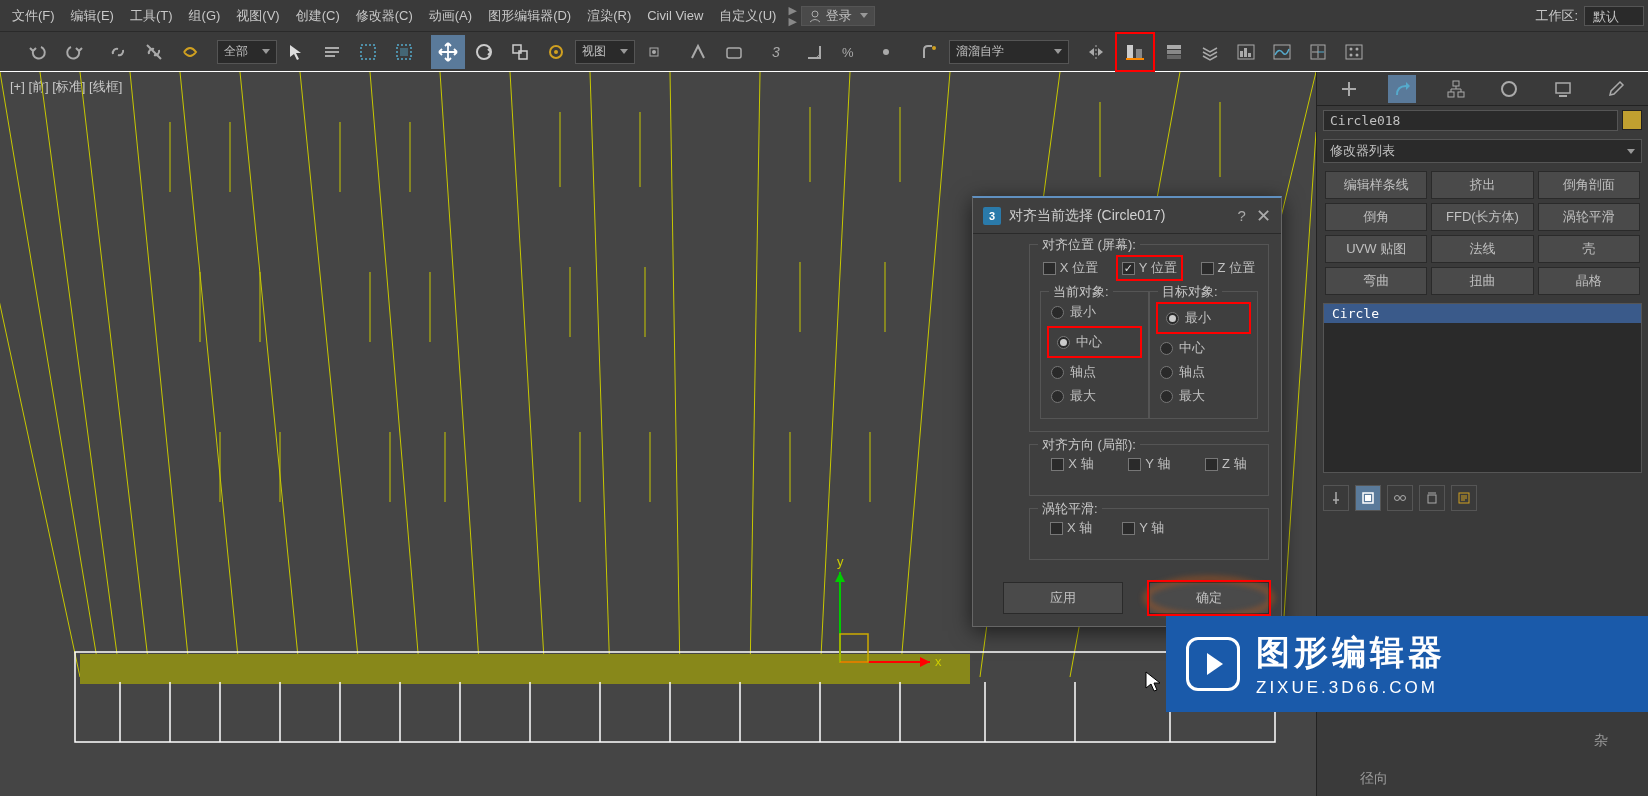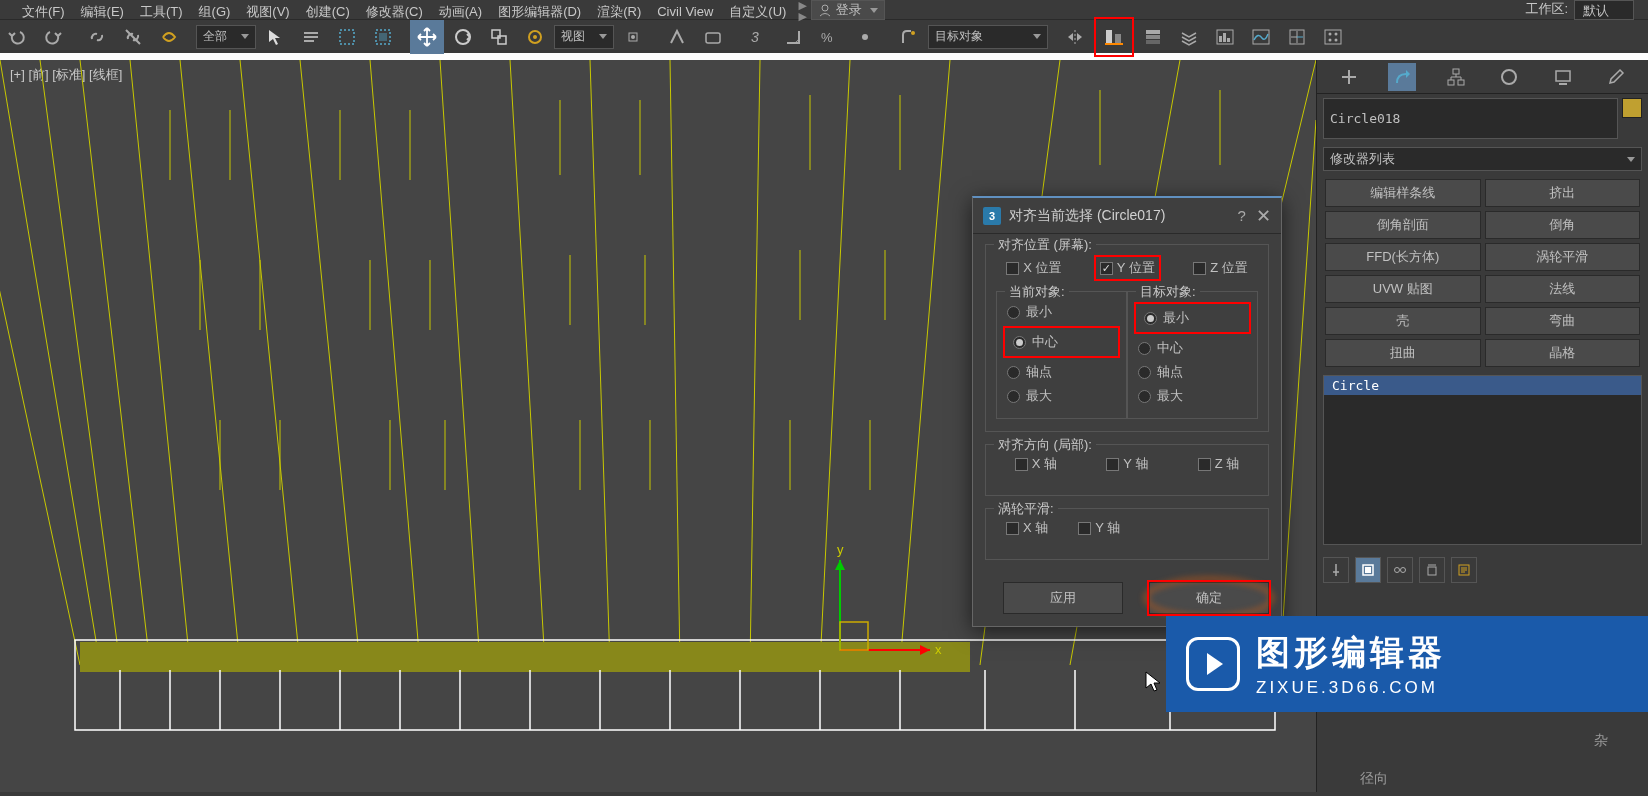--- a/index.html
+++ b/index.html
@@ -6,7 +6,7 @@
 html, body { width: 1648px; height: 796px; background: #3a3a3a; color: #c0c0c0; font-size: 13px; overflow: hidden; }
 
 
-.menu-bar { height: 20px; background: #3a3a3a; display: flex; align-items: flex-start; padding: 0 14px; border-bottom: 1px solid #2a2a2a; }
+.menu-bar { height: 32px; background: #3a3a3a; display: flex; align-items: center; padding: 0 4px; border-bottom: 1px solid #2a2a2a; }
 .menu-item { padding: 0 8px; height: 24px; line-height: 24px; color: #c8c8c8; font-size: 13px; }
 .menu-spacer { flex: 1; }
 .login-box { display: flex; align-items: center; background: #4a4a4a; padding: 0 6px; height: 20px; margin-right: 4px; border: 1px solid #555; }

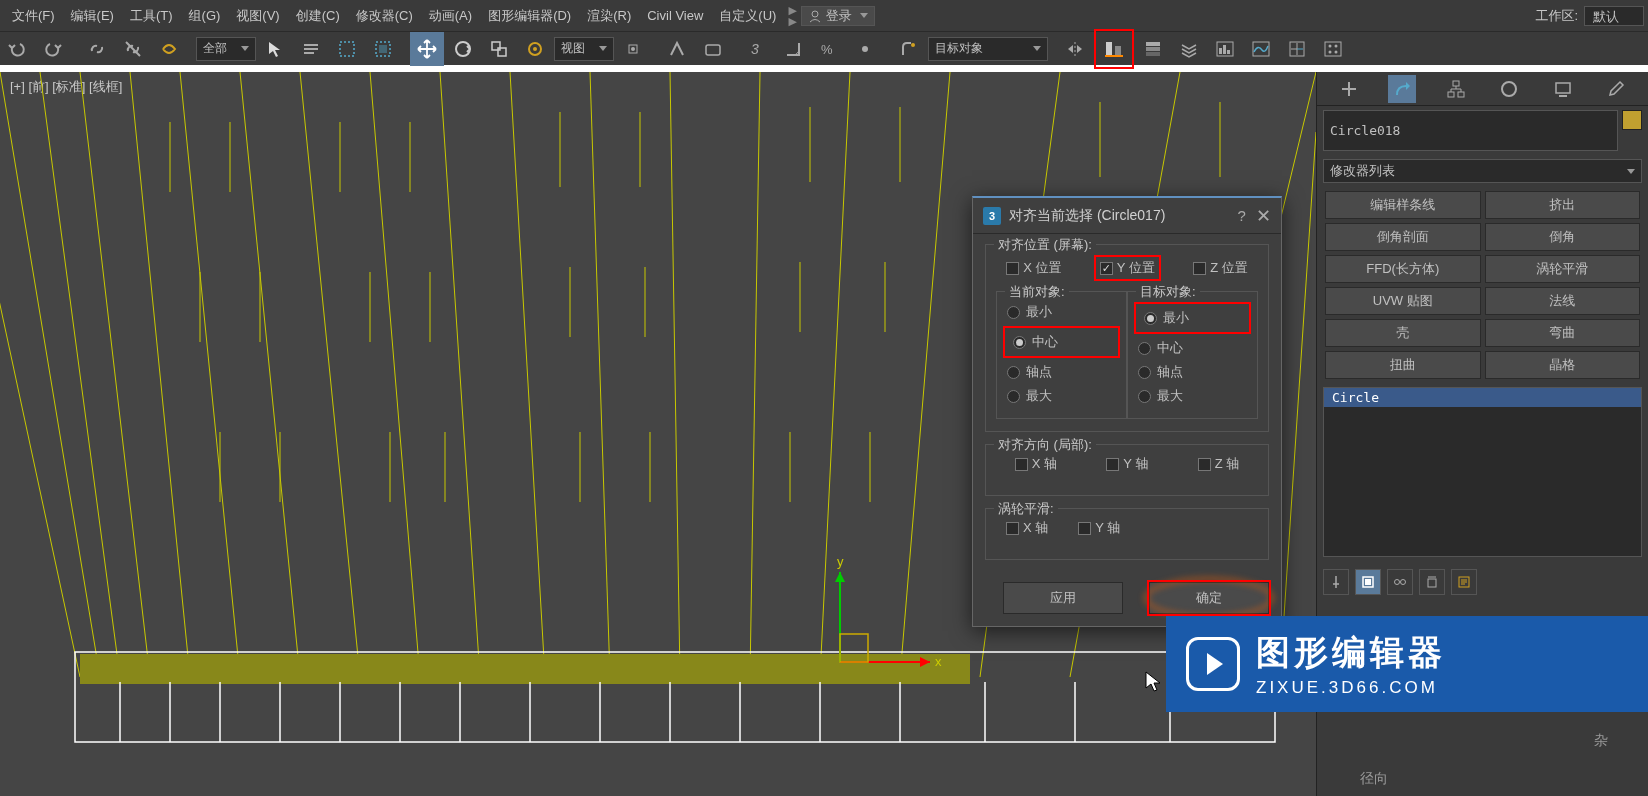--- a/index.html
+++ b/index.html
@@ -16,7 +16,7 @@
 .workspace-value { background: #2a2a2a; padding: 0 8px; height: 20px; line-height: 20px; border: 1px solid #555; min-width: 60px; }
 
 
-.toolbar { height: 40px; background: #3a3a3a; display: flex; align-items: center; padding: 2px 0; border-bottom: 7px solid #ffffff; gap: 2px; }
+.toolbar { height: 40px; background: #3a3a3a; display: flex; align-items: center; padding: 2px 21px; border-bottom: 1px solid #ffffff; gap: 2px; }
 .tool-btn { width: 34px; height: 34px; display: flex; align-items: center; justify-content: center; border: 1px solid transparent; }
 .tool-btn.active { background: #5a7a9a; }
 .tool-sep { width: 6px; }

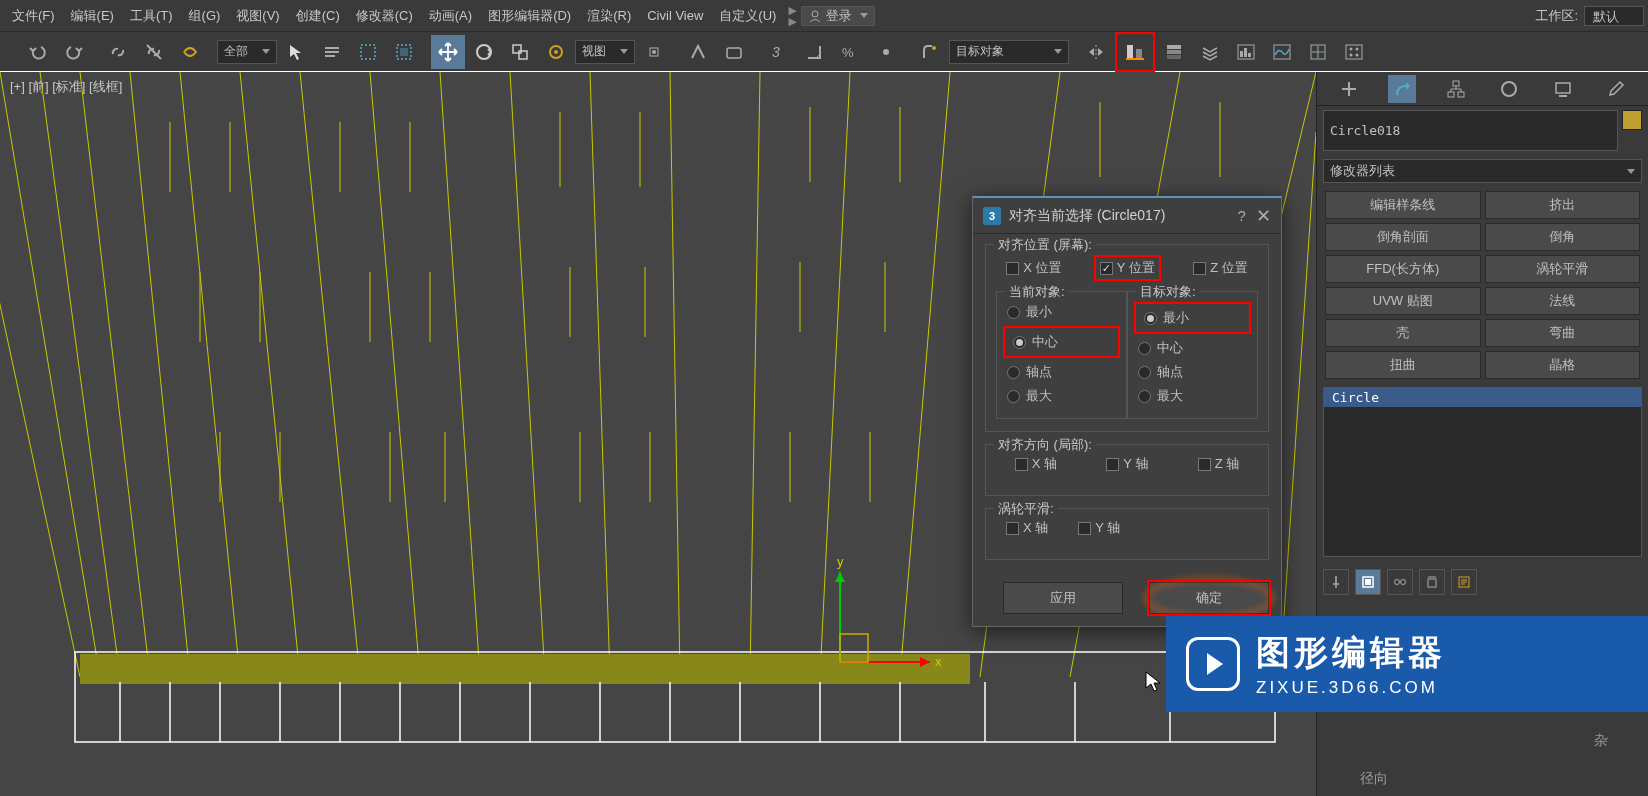--- a/index.html
+++ b/index.html
@@ -245,7 +245,7 @@
       </svg>
     </div>
   <div class="tool-select" style="min-width:120px">
-      <span>目标对象</span>
+      <span>溜溜自学</span>
       <div class="dropdown-arrow" style="margin-left:auto"></div>
     </div>
   <div class="tool-sep"></div>

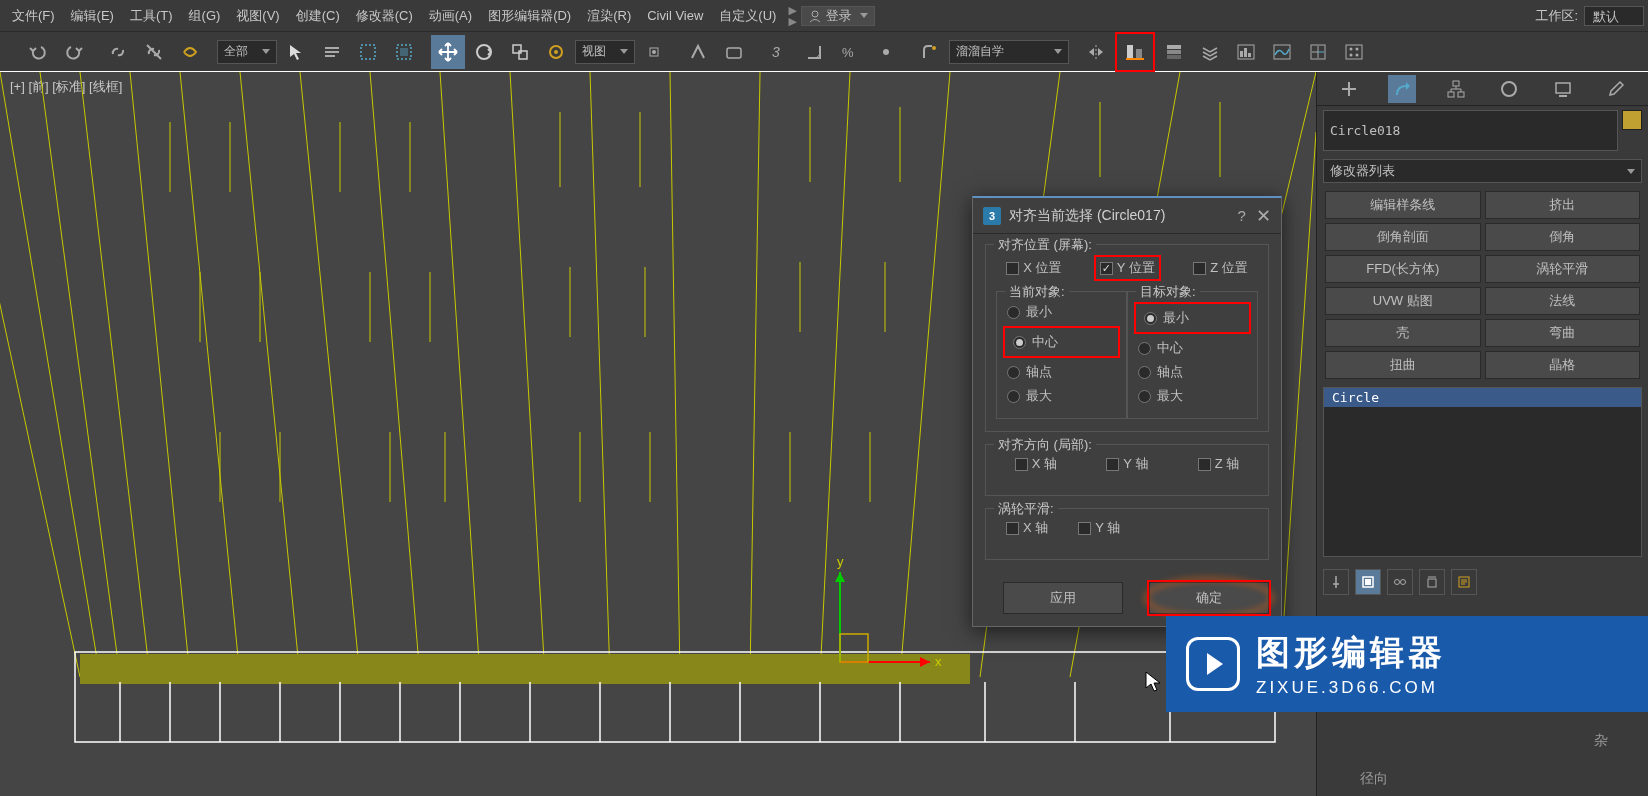--- a/index.html
+++ b/index.html
@@ -34,7 +34,7 @@
 .panel-tabs { height: 34px; display: flex; align-items: center; gap: 6px; padding: 0 8px; border-bottom: 1px solid #222; justify-content: space-around; }
 .panel-tab-icon { width: 28px; height: 28px; display: flex; align-items: center; justify-content: center; }
 .name-row { display: flex; padding: 4px 6px; gap: 4px; }
-.name-input { flex: 1; background: #2a2a2a; border: 1px solid #555; color: #c0c0c0; padding: 12px 6px; font-size: 13px; font-family: monospace; }
+.name-input { flex: 1; background: #2a2a2a; border: 1px solid #555; color: #c0c0c0; padding: 2px 6px; font-size: 13px; font-family: monospace; }
 .color-swatch { width: 20px; height: 20px; background: #c0a030; border: 1px solid #222; }
 .modifier-dropdown { margin: 4px 6px; background: #2a2a2a; border: 1px solid #555; color: #c0c0c0; padding: 2px 6px; height: 24px; display: flex; align-items: center; justify-content: space-between; }
 .modifier-buttons { display: grid; grid-template-columns: 1fr 1fr; gap: 4px; padding: 4px 8px; }

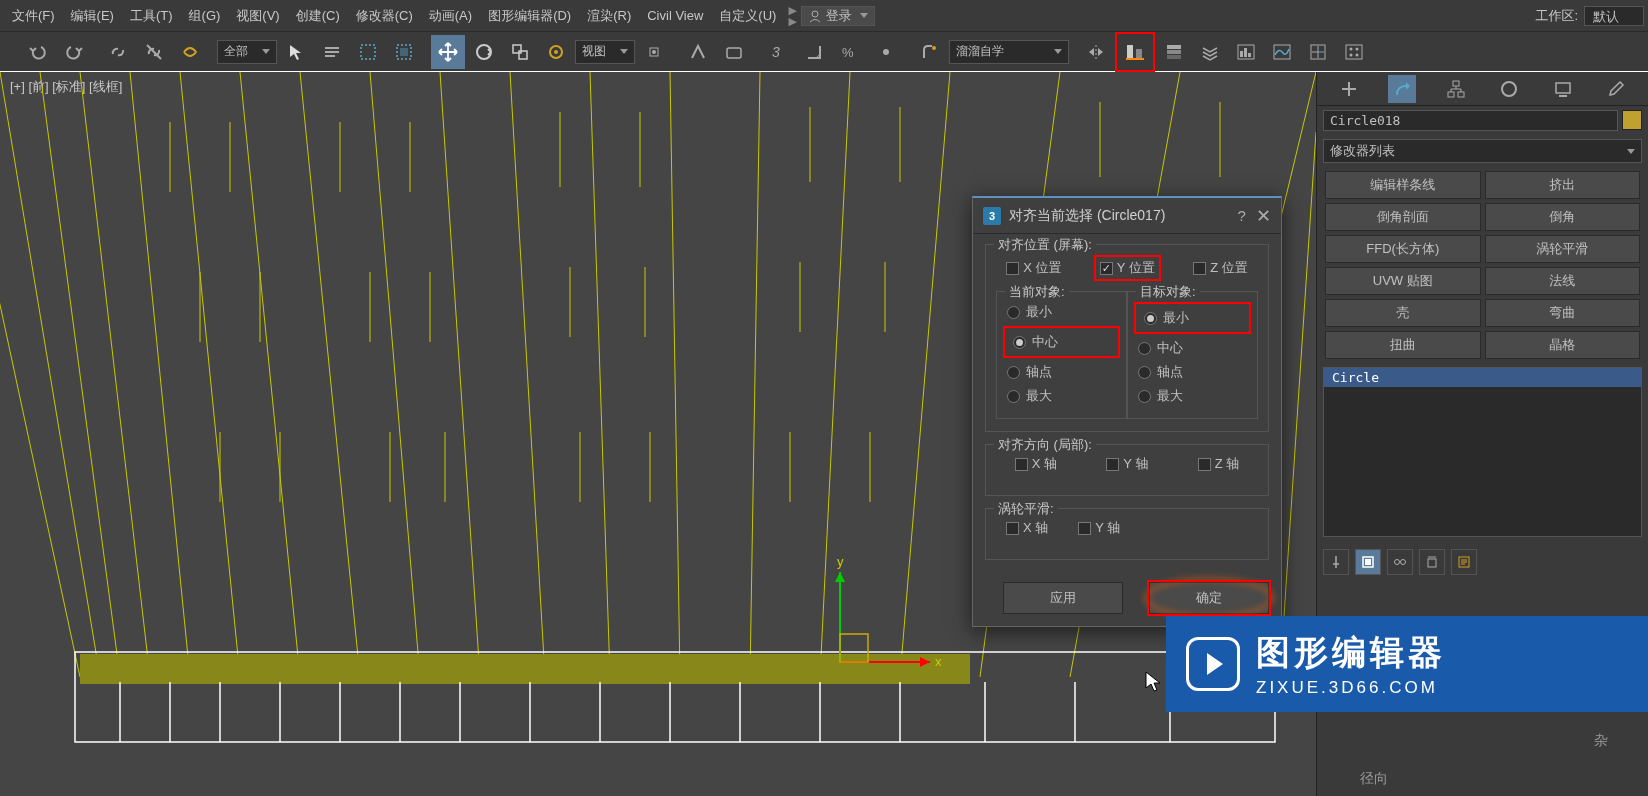--- a/index.html
+++ b/index.html
@@ -37,7 +37,7 @@
 .name-input { flex: 1; background: #2a2a2a; border: 1px solid #555; color: #c0c0c0; padding: 2px 6px; font-size: 13px; font-family: monospace; }
 .color-swatch { width: 20px; height: 20px; background: #c0a030; border: 1px solid #222; }
 .modifier-dropdown { margin: 4px 6px; background: #2a2a2a; border: 1px solid #555; color: #c0c0c0; padding: 2px 6px; height: 24px; display: flex; align-items: center; justify-content: space-between; }
-.modifier-buttons { display: grid; grid-template-columns: 1fr 1fr; gap: 4px; padding: 4px 8px; }
+.modifier-buttons { display: grid; grid-template-columns: 1fr 1fr 1fr; gap: 4px; padding: 4px 8px; }
 .mod-btn { background: #4a4a4a; border: 1px solid #2a2a2a; color: #c0c0c0; padding: 4px 6px; text-align: center; font-size: 13px; }
 .stack-list { margin: 4px 6px; background: #2a2a2a; border: 1px solid #555; height: 170px; }
 .stack-item { background: #3a5a8a; color: #fff; padding: 2px 8px; font-family: monospace; font-size: 13px; }

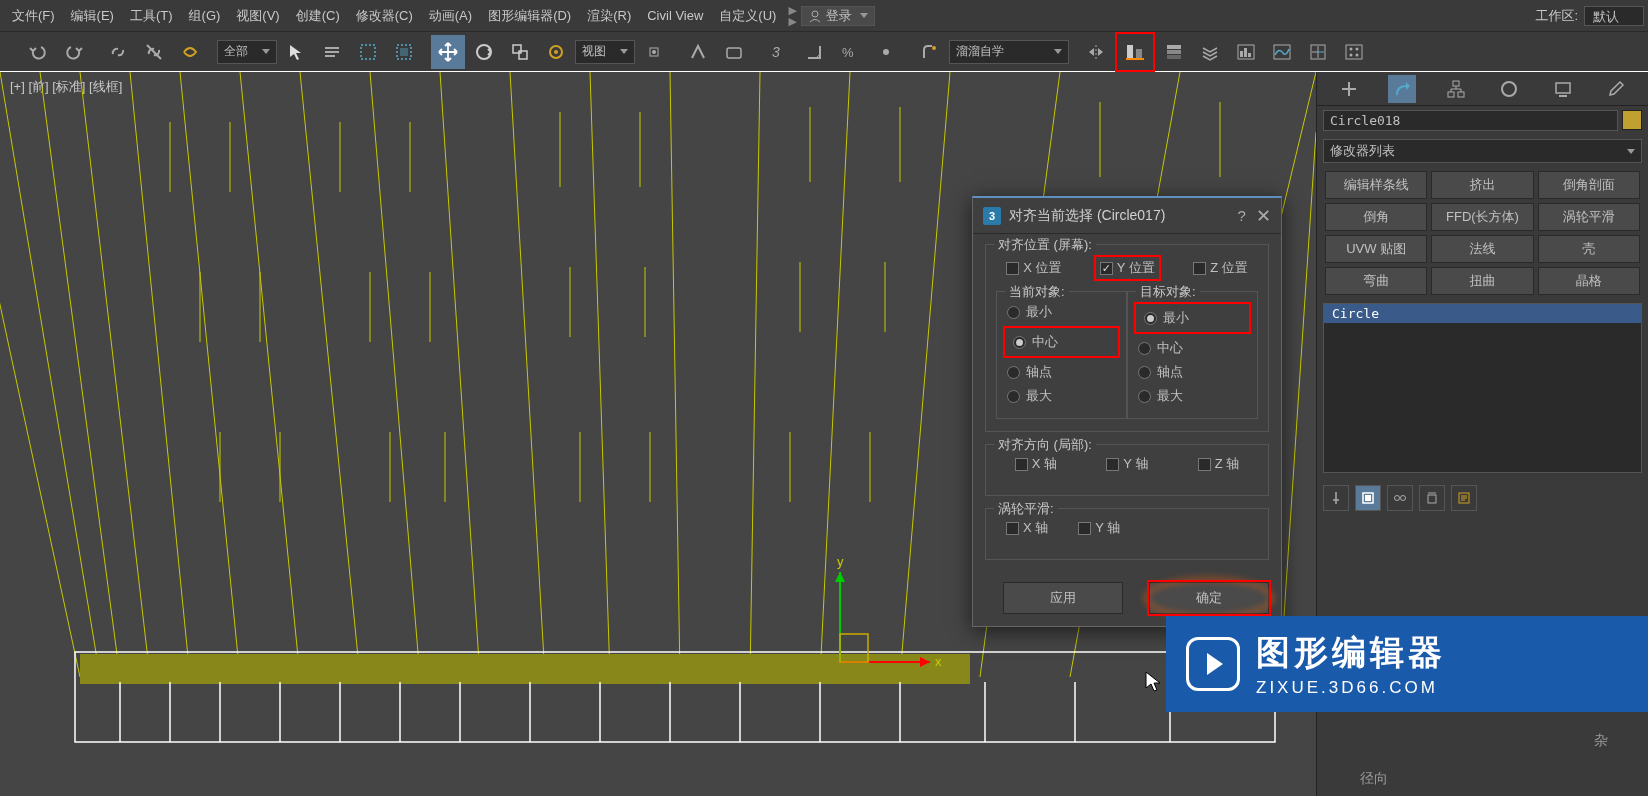--- a/index.html
+++ b/index.html
@@ -52,7 +52,7 @@
 .dialog-title-text { flex: 1; color: #d0d0d0; font-size: 14px; }
 .dialog-help { color: #aaa; margin: 0 10px; font-size: 15px; }
 .dialog-close { color: #aaa; font-size: 18px; }
-.dialog-body { padding: 10px 12px; }
+.dialog-body { padding: 10px 12px; margin-left: 44px; }
 .group { border: 1px solid #555; padding: 10px 10px 12px; margin-bottom: 12px; position: relative; }
 .group-label { position: absolute; top: -9px; left: 8px; background: #3f3f3f; padding: 0 4px; color: #c8c8c8; font-size: 13px; }
 .check-row { display: flex; gap: 12px; margin-bottom: 10px; justify-content: space-around; }

